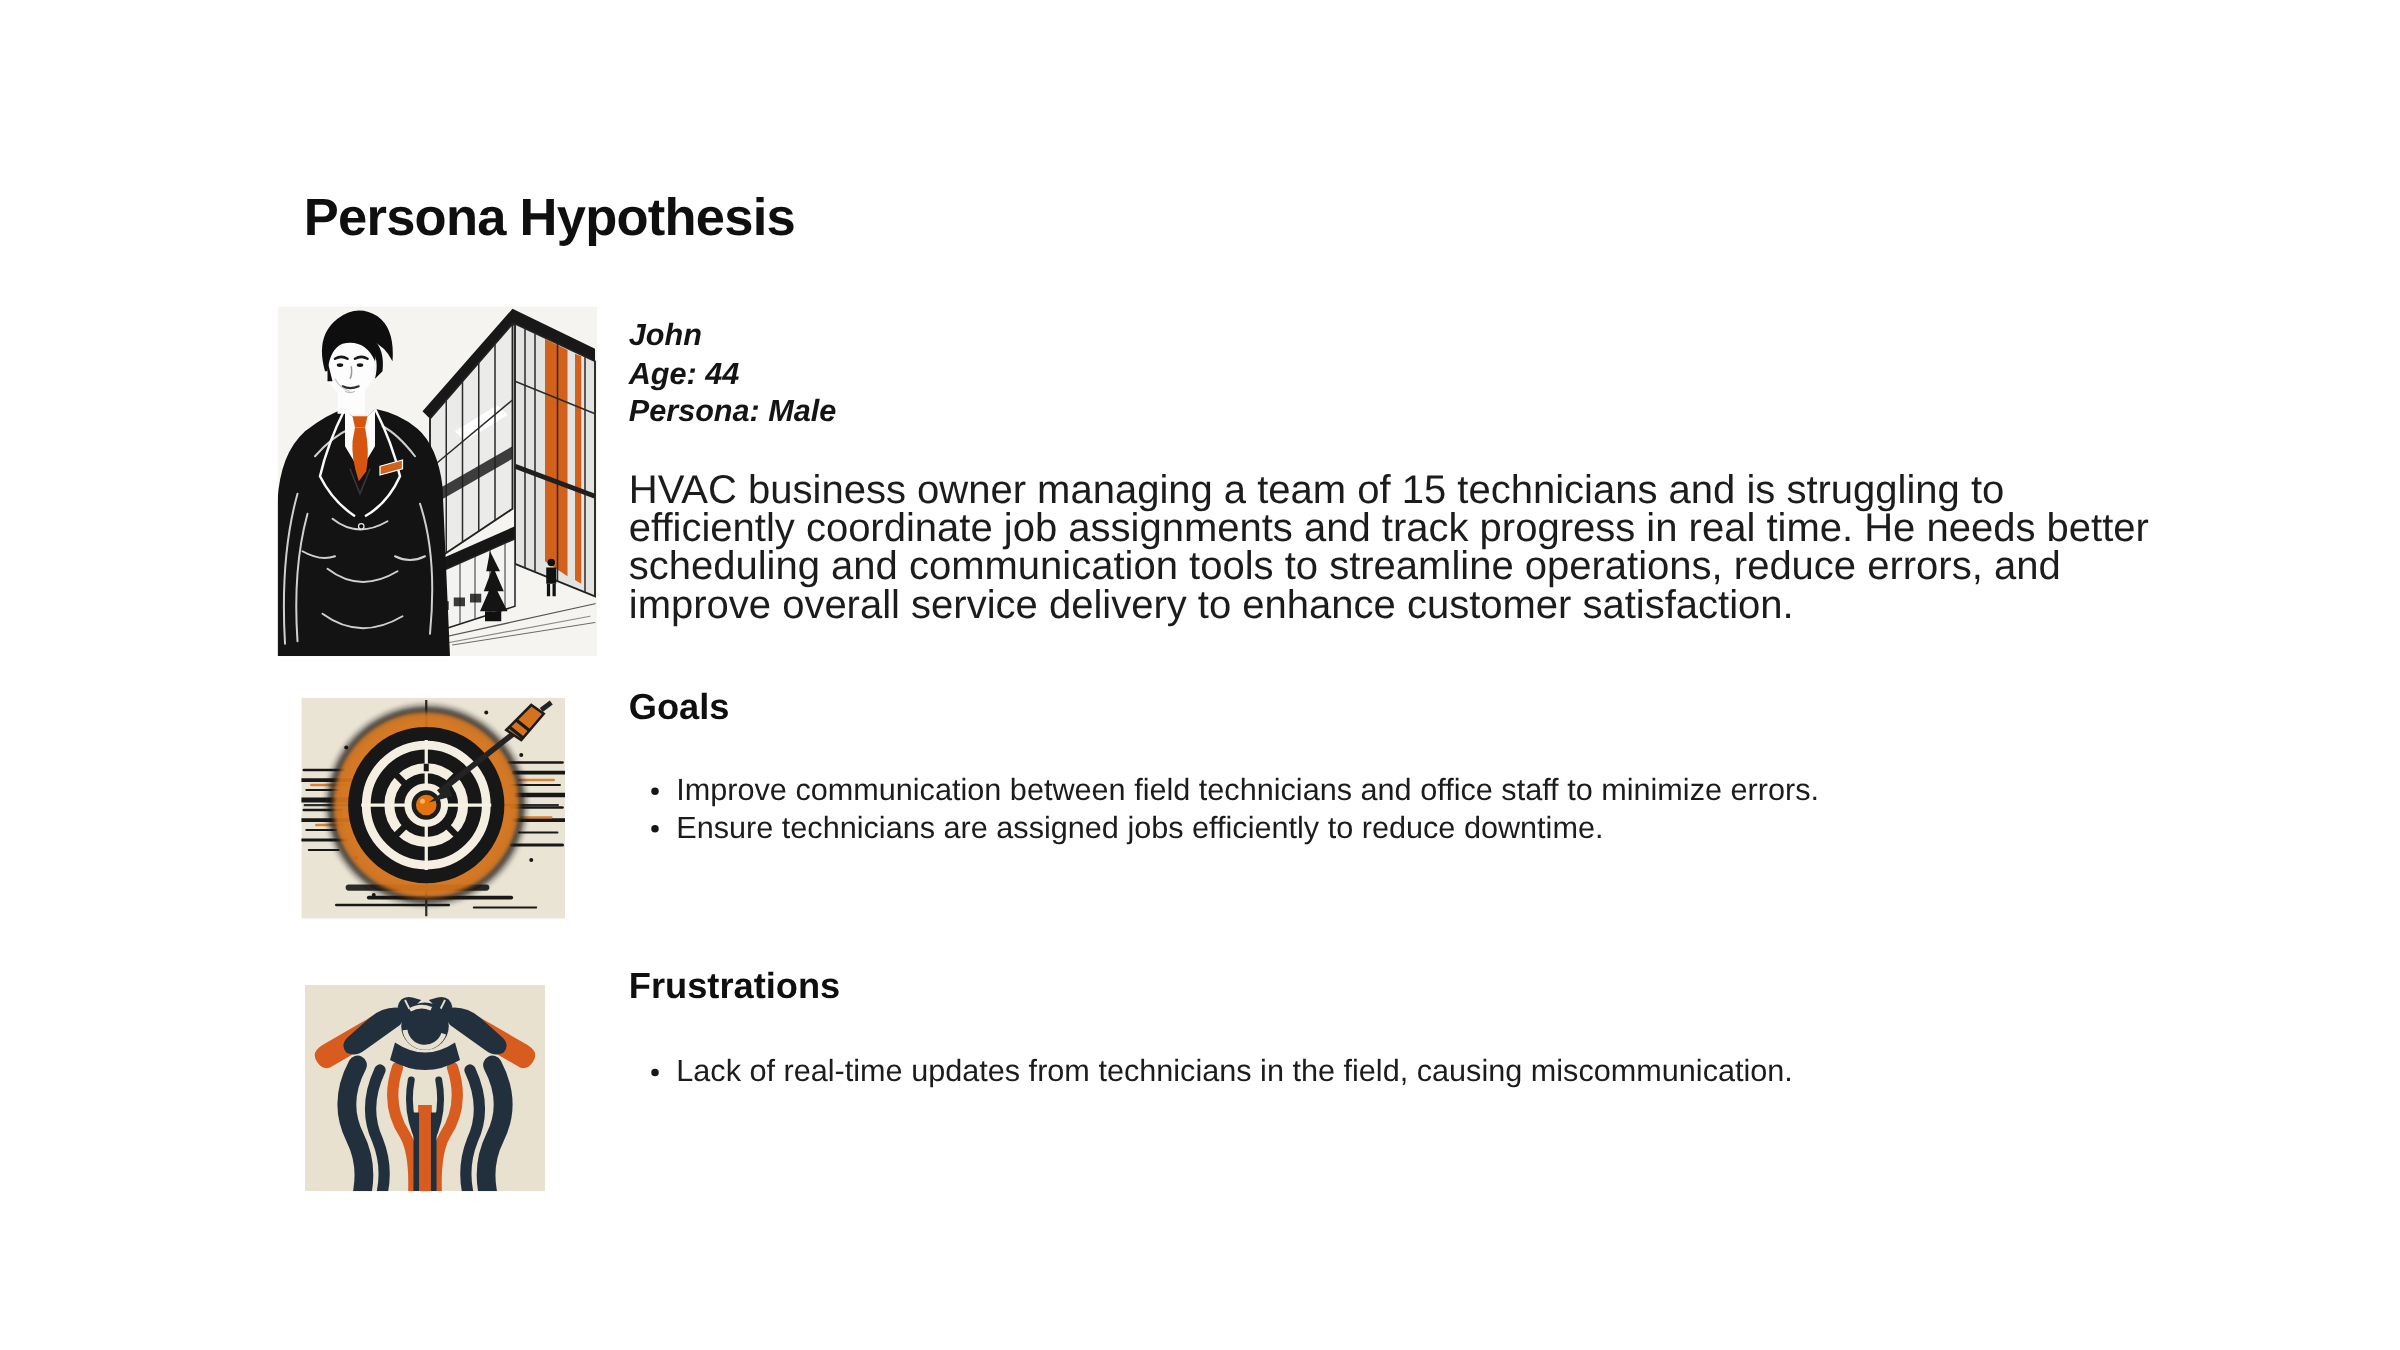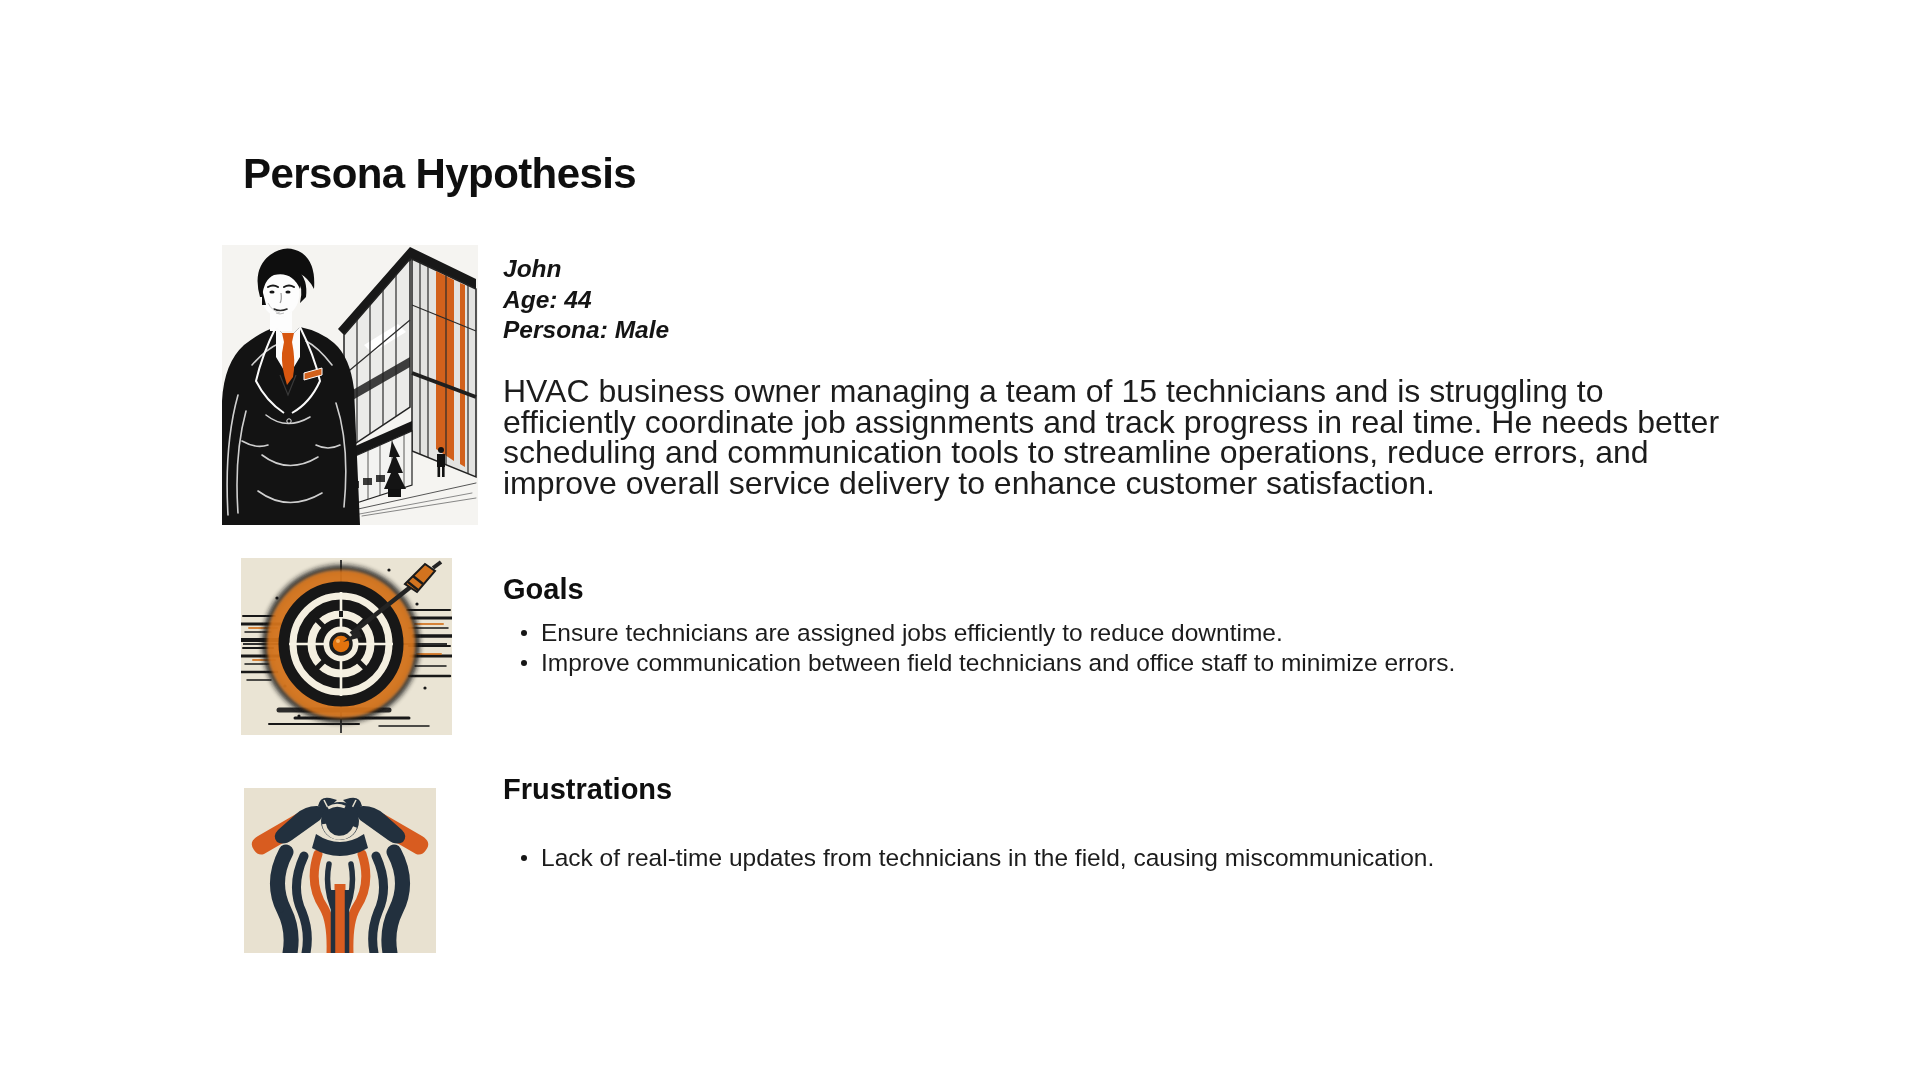--- a/index.html
+++ b/index.html
@@ -26,7 +26,7 @@
   .desc     { left:503px; top:376px; width:1222px; font-size:32px; line-height:30.5px; color:#1c1c1c; }
 
   .sec-heading { font-size:29px; line-height:34px; font-weight:700; color:#0f0f0f; }
-  .goals-heading { left:503px; top:572px; }
+  .goals-heading { left:503px; top:549px; }
   .frustrations-heading { left:503px; top:772px; }
 
   ul.blist { left:503px; list-style:none; font-size:24.5px; line-height:30px; color:#1c1c1c; }

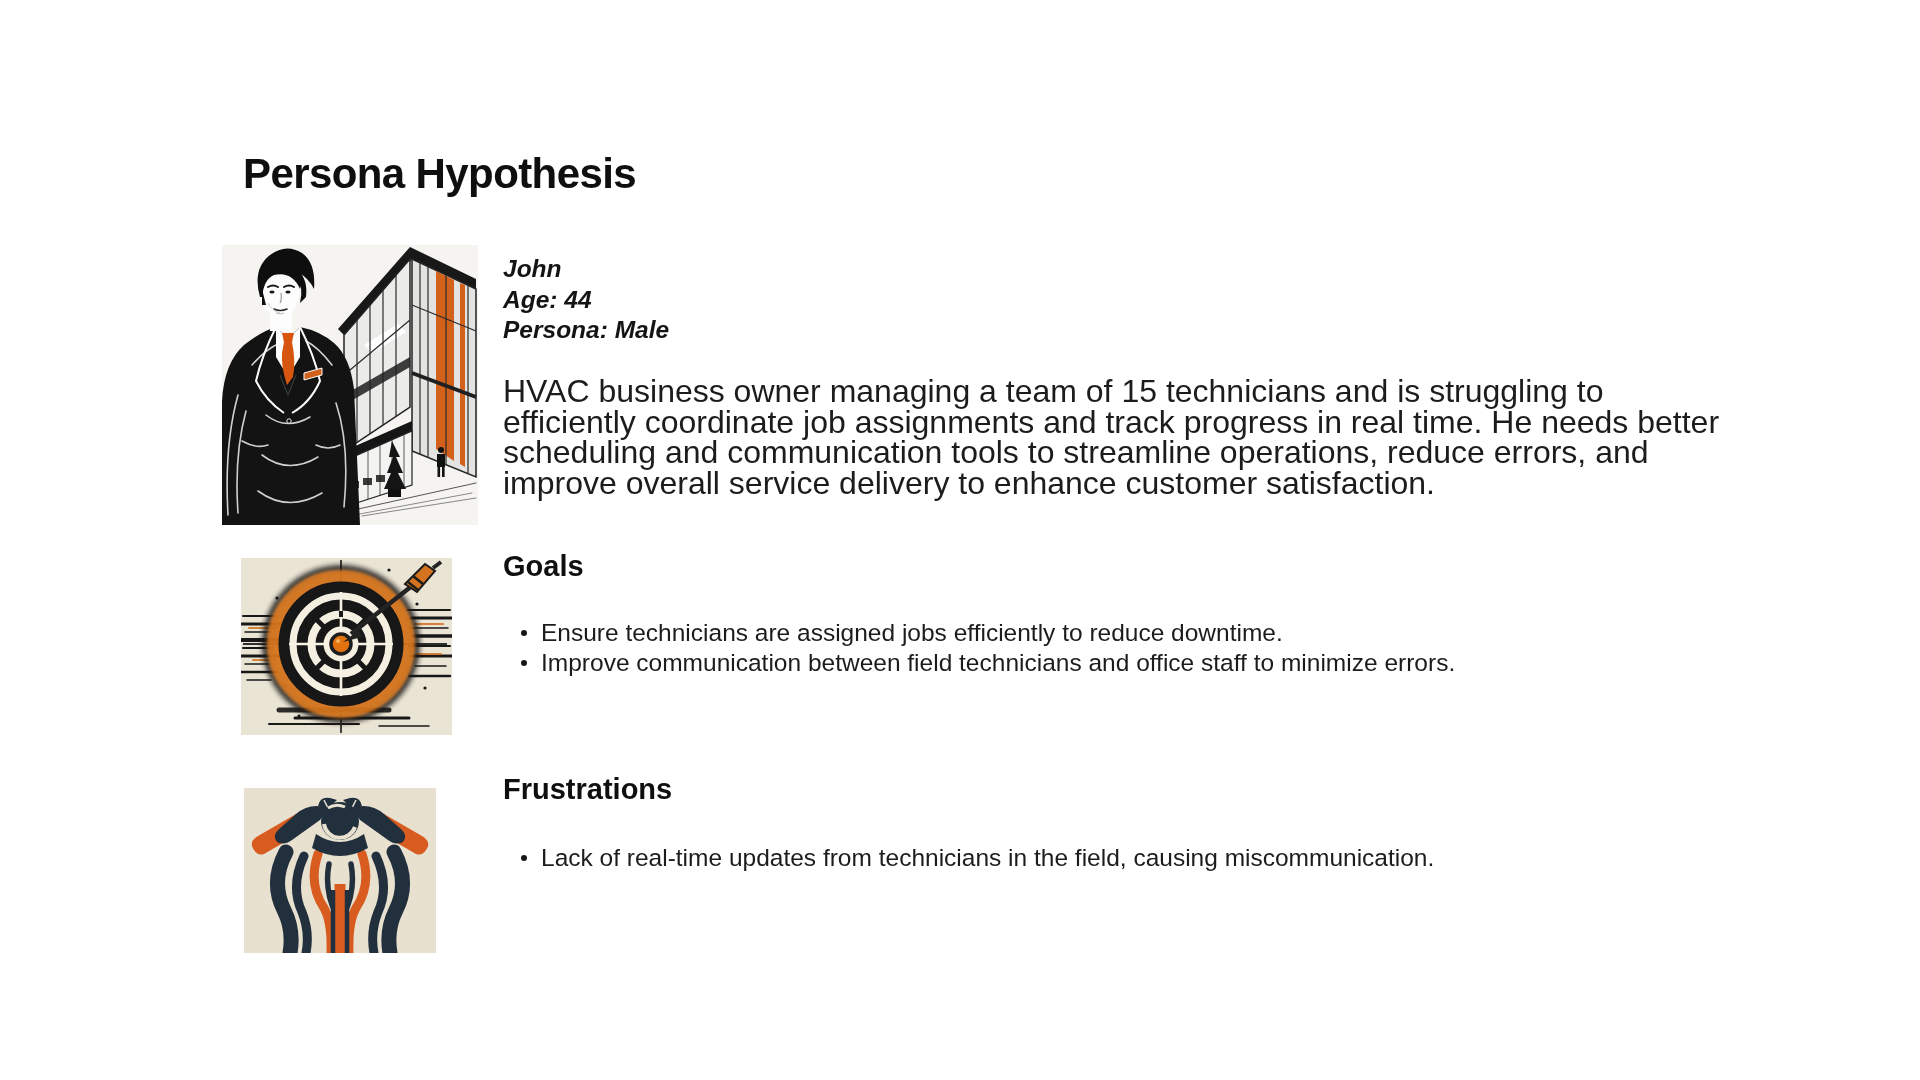--- a/index.html
+++ b/index.html
@@ -231,8 +231,8 @@
 
   <h2 class="abs sec-heading goals-heading">Goals</h2>
   <ul class="abs blist goals-list">
+      <li>Improve communication between field technicians and office staff to minimize errors.</li>
       <li>Ensure technicians are assigned jobs efficiently to reduce downtime.</li>
-      <li>Improve communication between field technicians and office staff to minimize errors.</li>
     </ul>
 
   <div class="abs illu frustration-illu">

